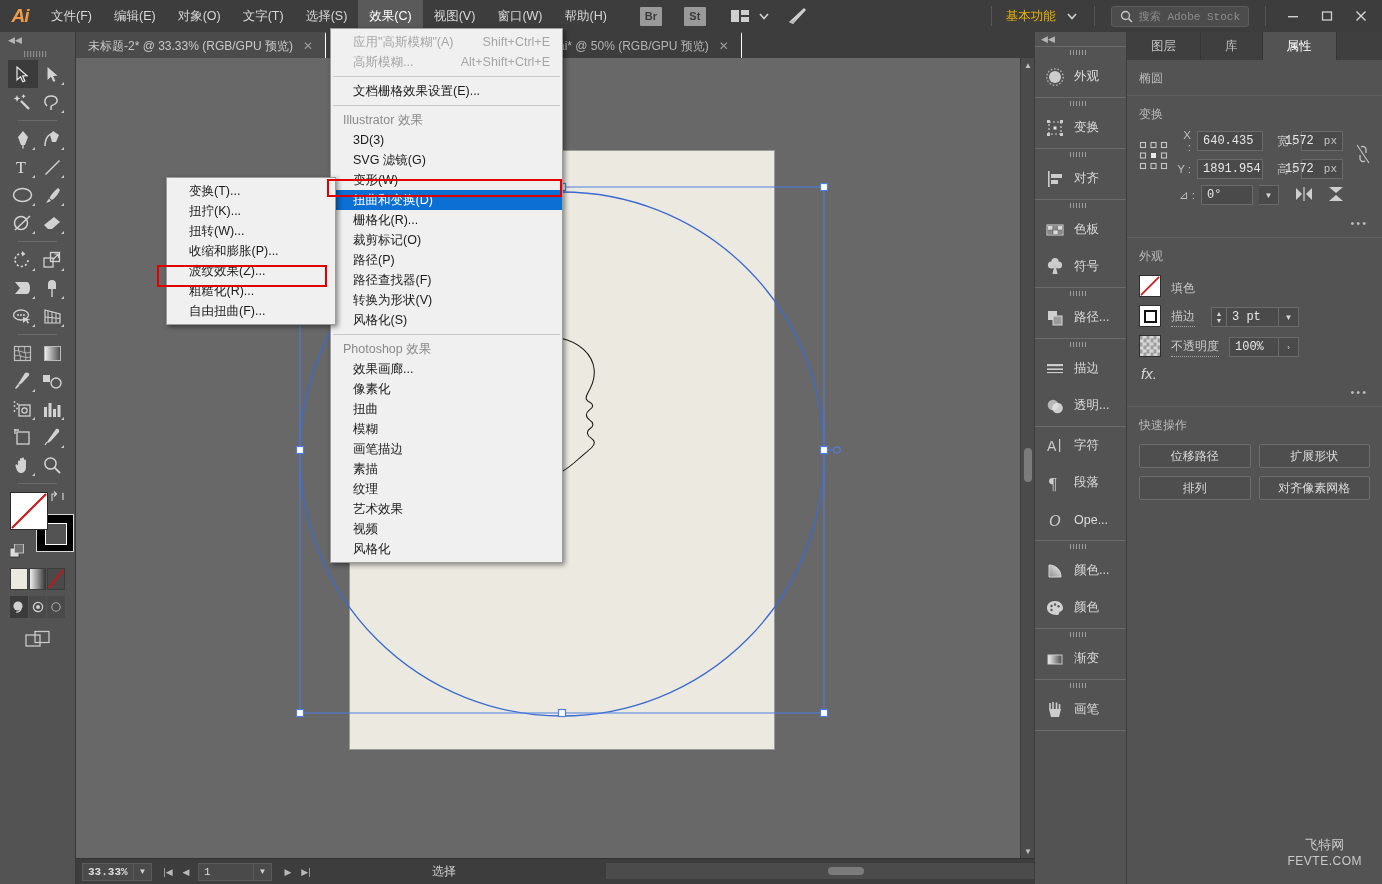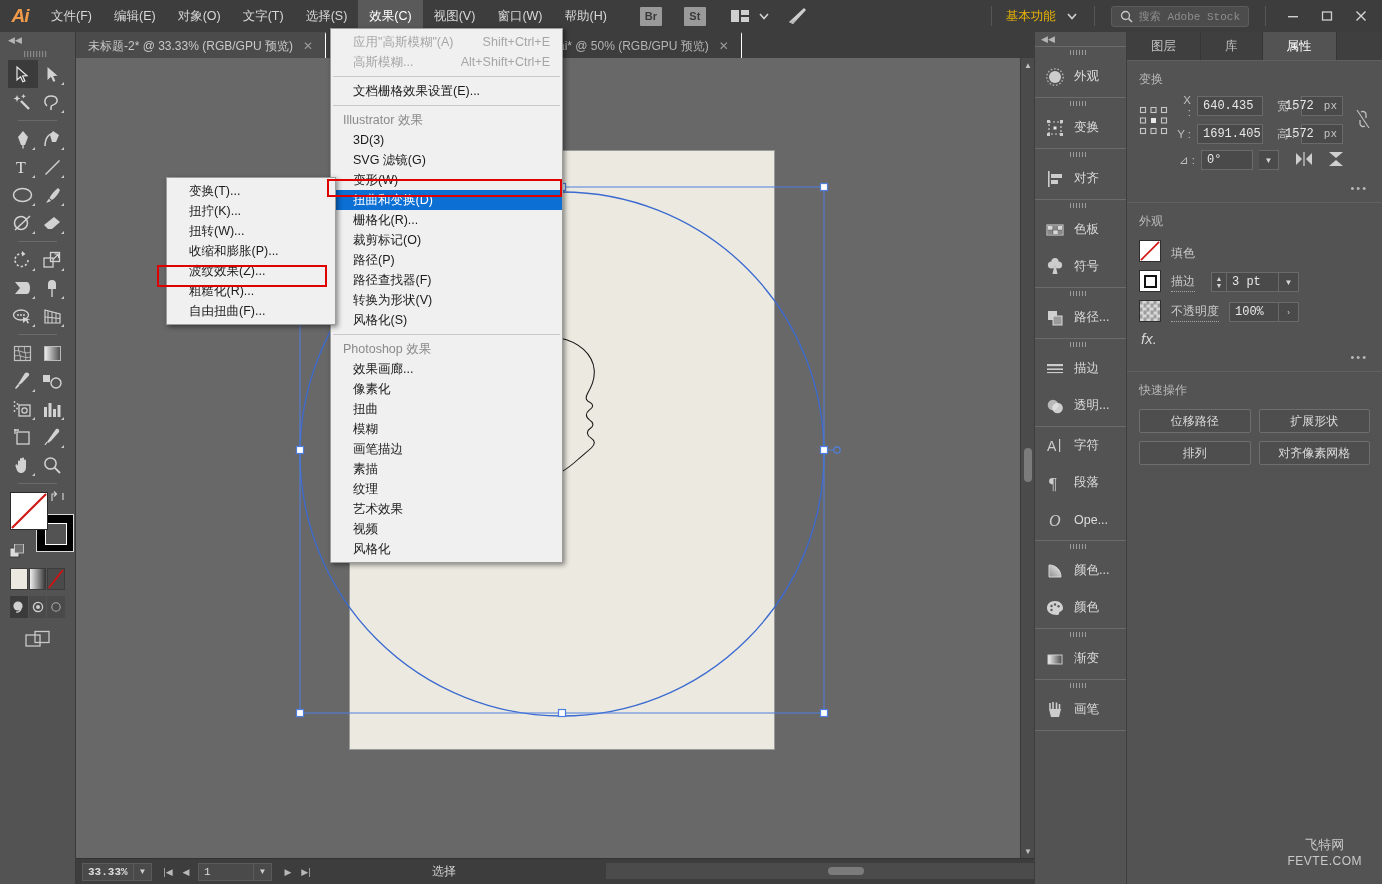--- a/index.html
+++ b/index.html
@@ -1015,6 +1015,7 @@
       <div class="ptab active">属性</div>
     </div>
 
+    <div class="p-title">椭圆</div>
     <div class="p-sep"></div>
 
     <div class="p-sectionlabel">变换</div>

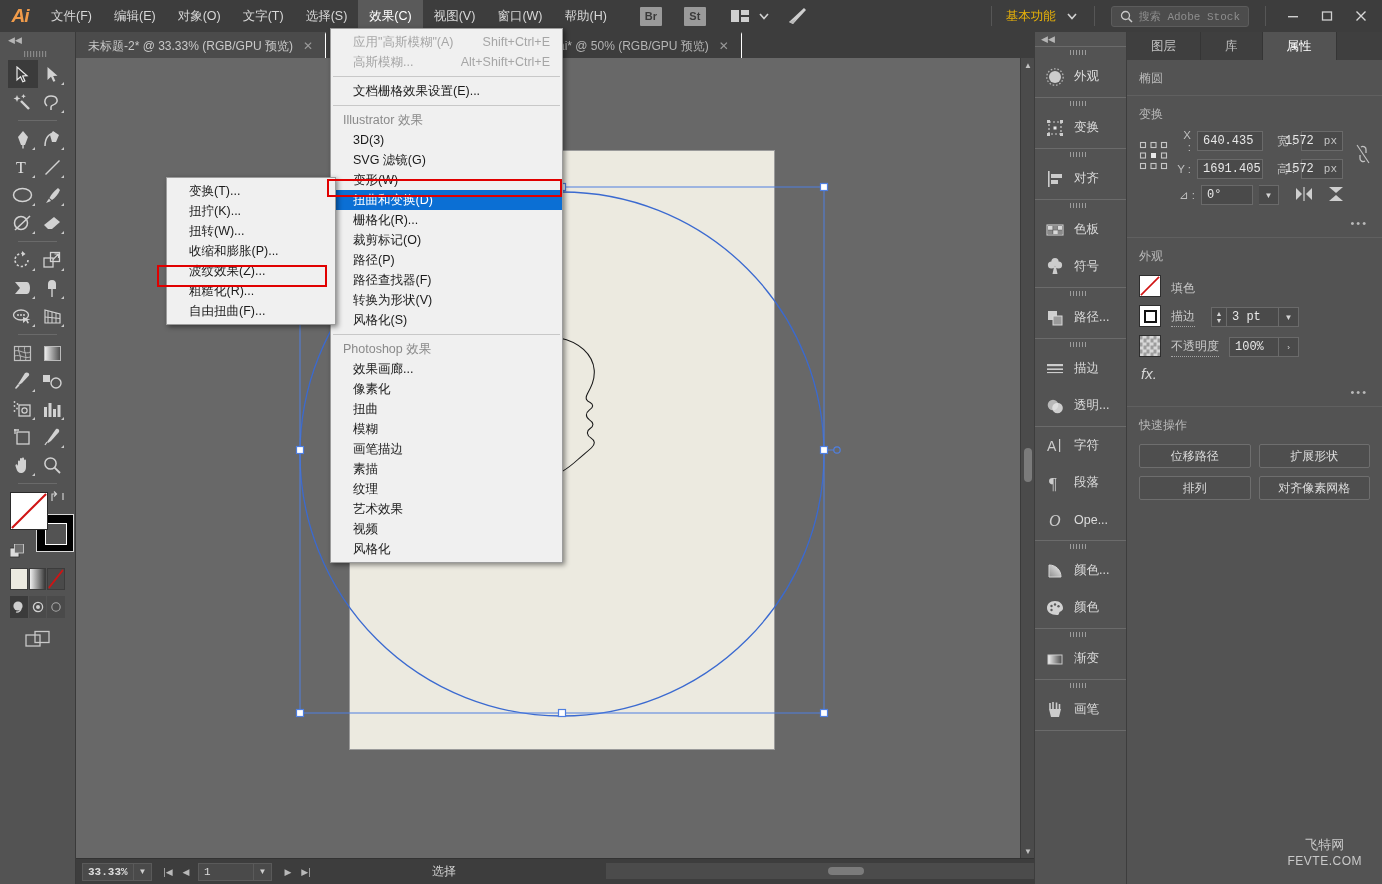--- a/index.html
+++ b/index.html
@@ -1048,7 +1048,7 @@
         </div>
         <div class="frow">
           <span class="flabel">Y :</span>
-          <span class="fin a">1691.405</span>
+          <span class="fin a">1891.954</span>
           <span class="flabel w">高 :</span>
           <span class="fin b">
             <span>1572</span>

